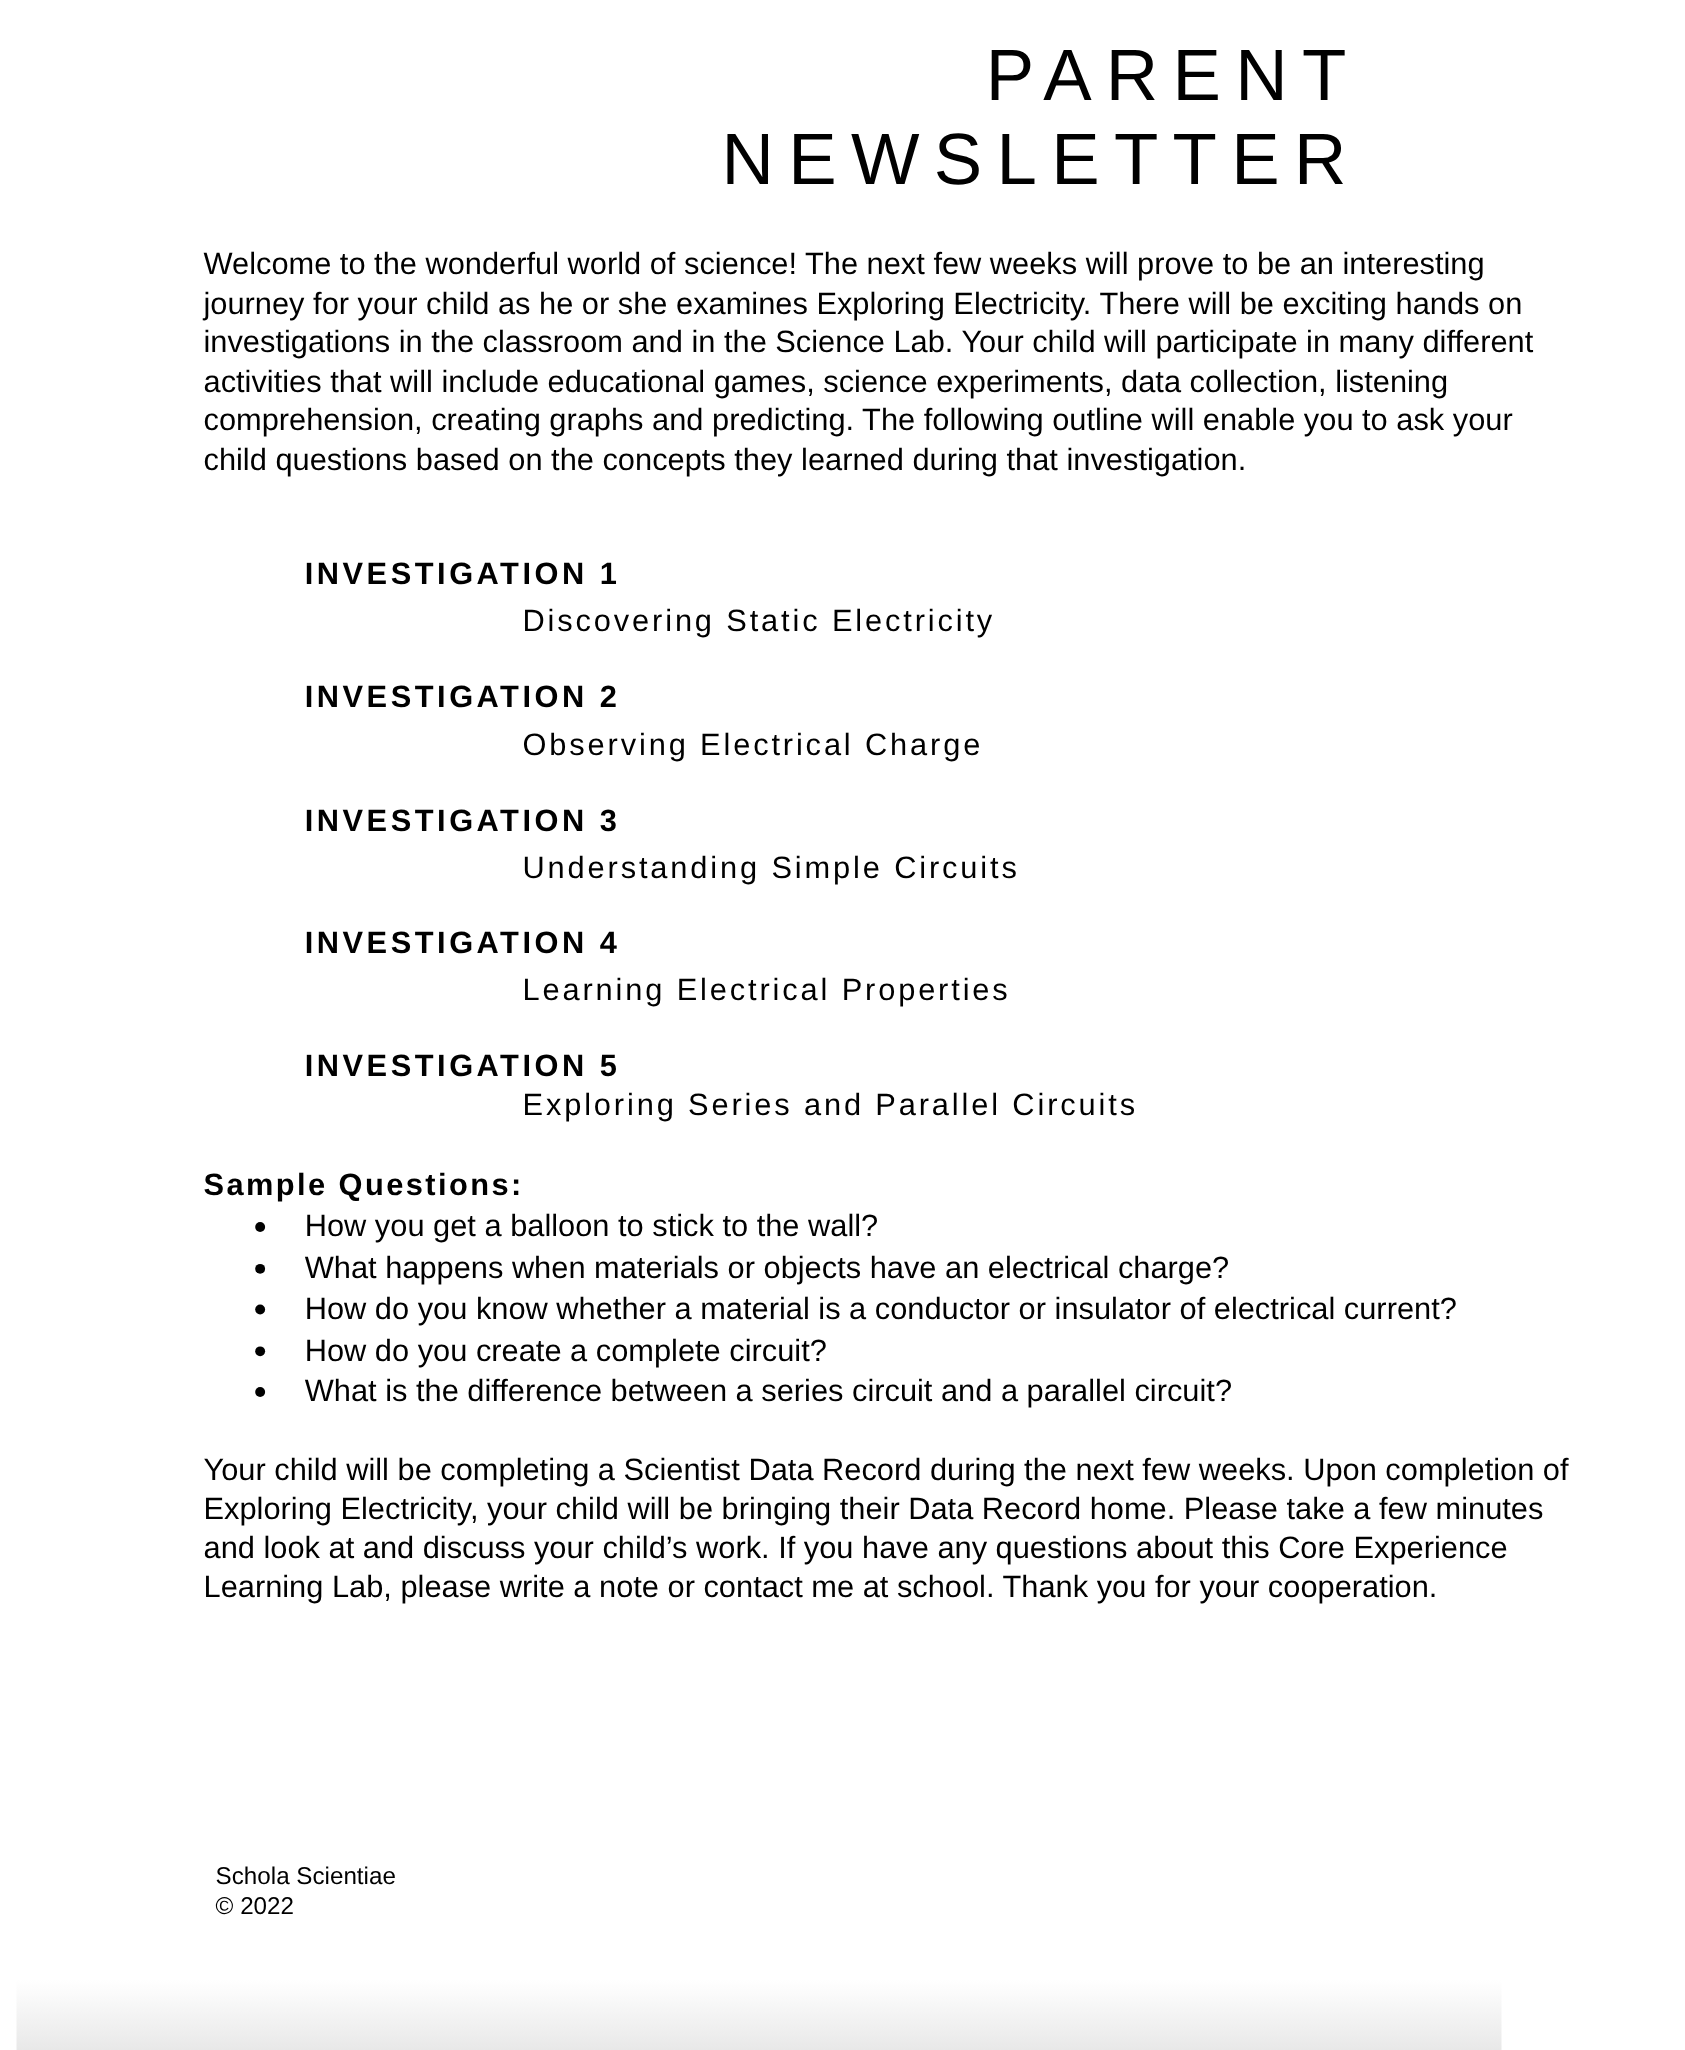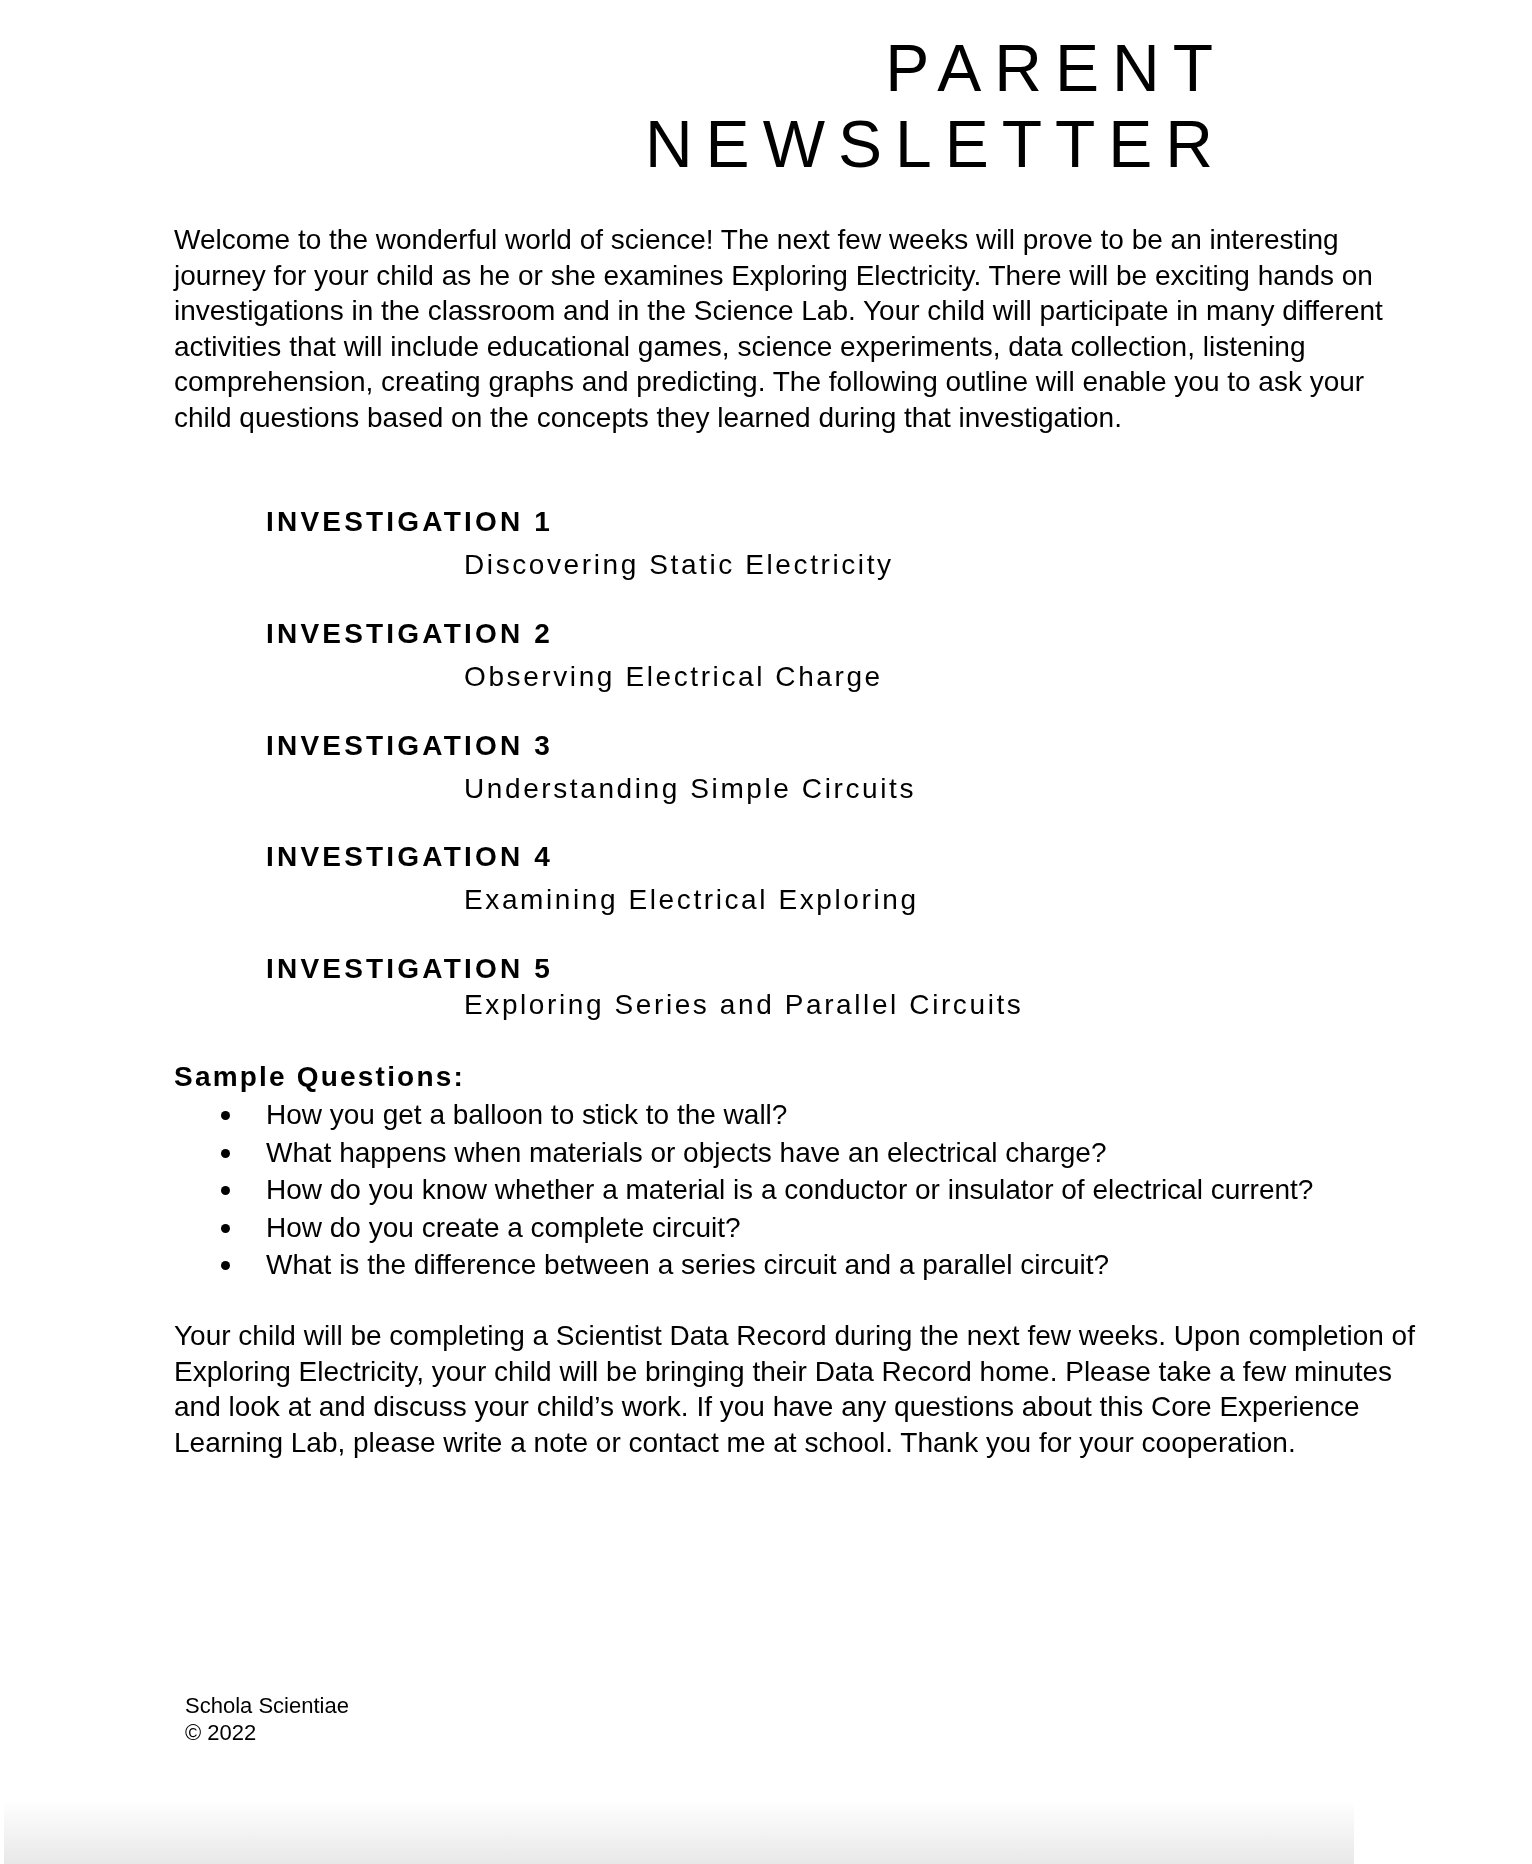--- a/index.html
+++ b/index.html
@@ -8,7 +8,7 @@
     background:#ffffff; color:#000000;
     font-family:"Liberation Sans", sans-serif;
   }
-  .page { position:absolute; left:4px; top:0; width:1350px; height:1864px; }
+  .page { position:absolute; left:15px; top:0; width:1350px; height:1864px; }
   .title {
     position:absolute; right:128px; top:30px; margin:0;
     font-weight:normal; text-align:right;

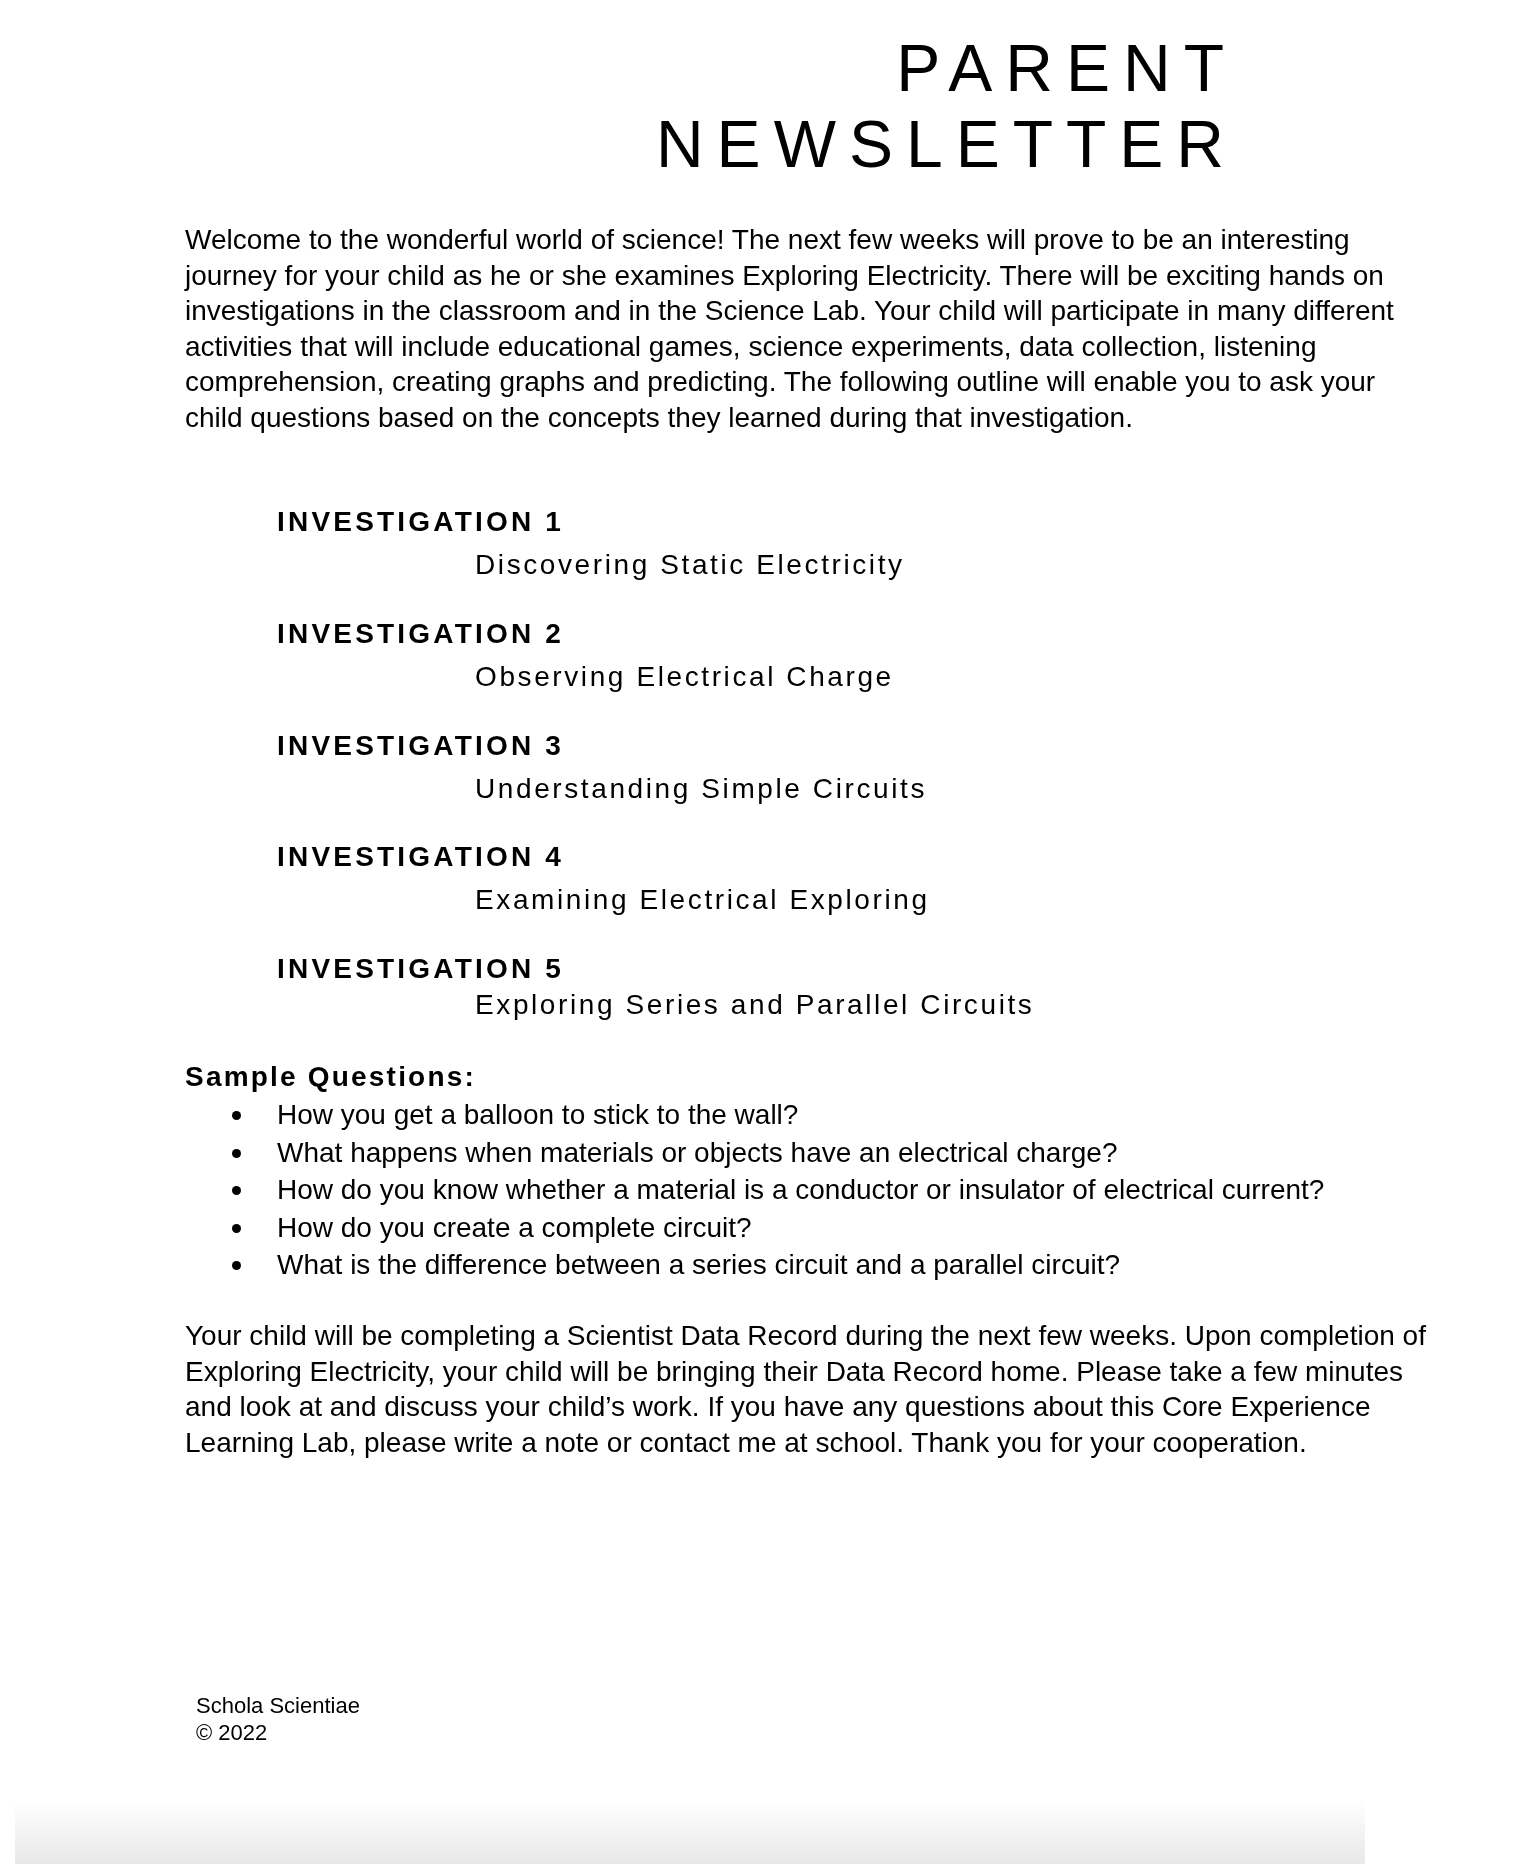--- a/index.html
+++ b/index.html
@@ -84,7 +84,7 @@
 
   <div class="inv" style="top:840px;">
     <p class="inv-h">INVESTIGATION 4</p>
-    <p class="inv-s gap1">Examining Electrical Exploring</p>
+    <p class="inv-s gap1">Learning Electrical Properties</p>
   </div>
 
   <div class="inv" style="top:952px;">

